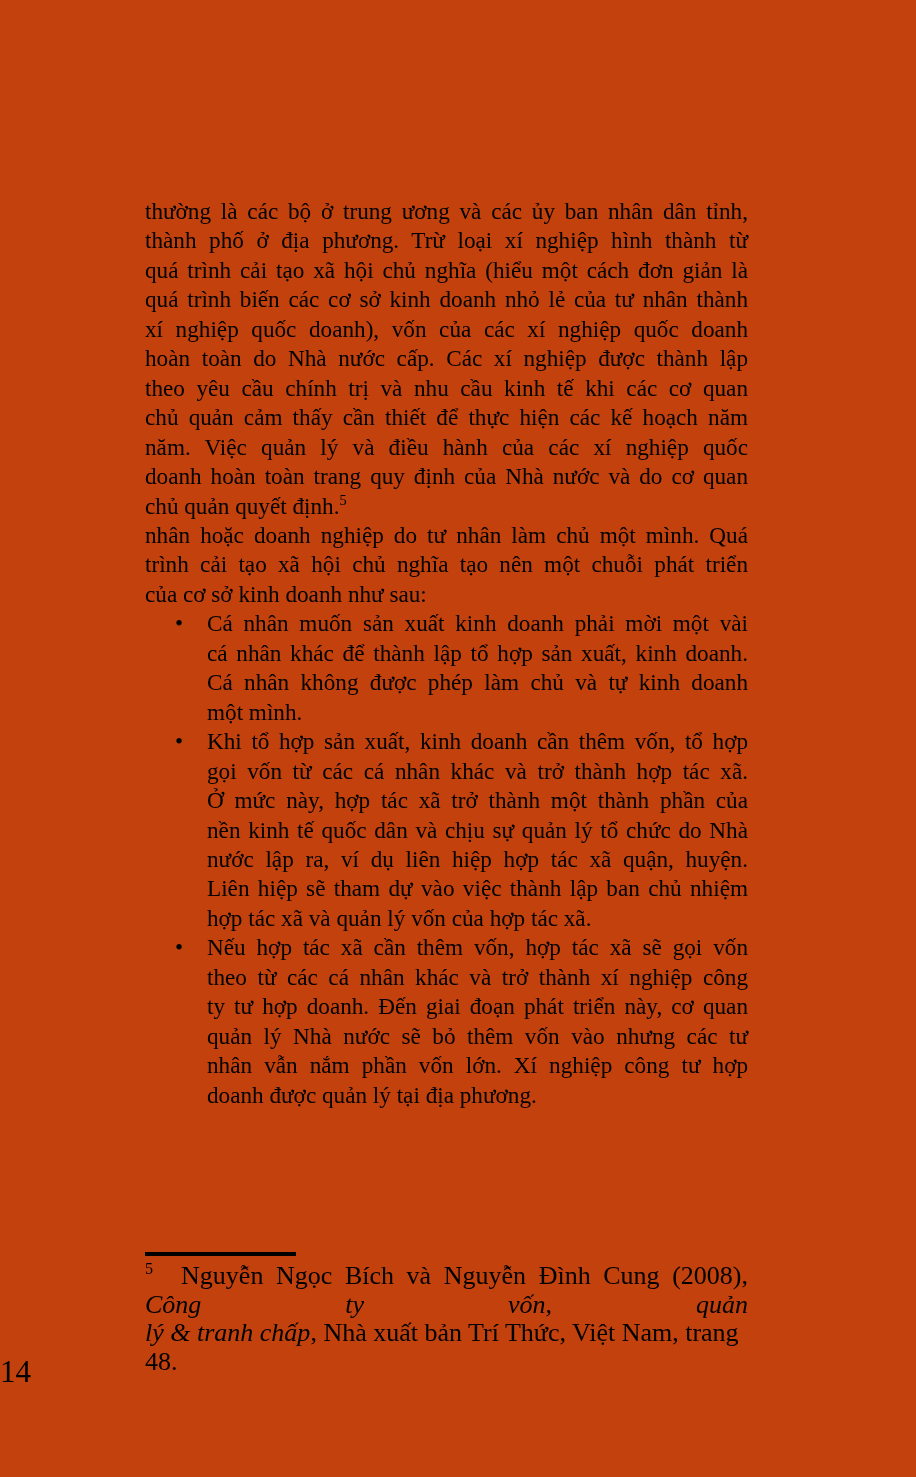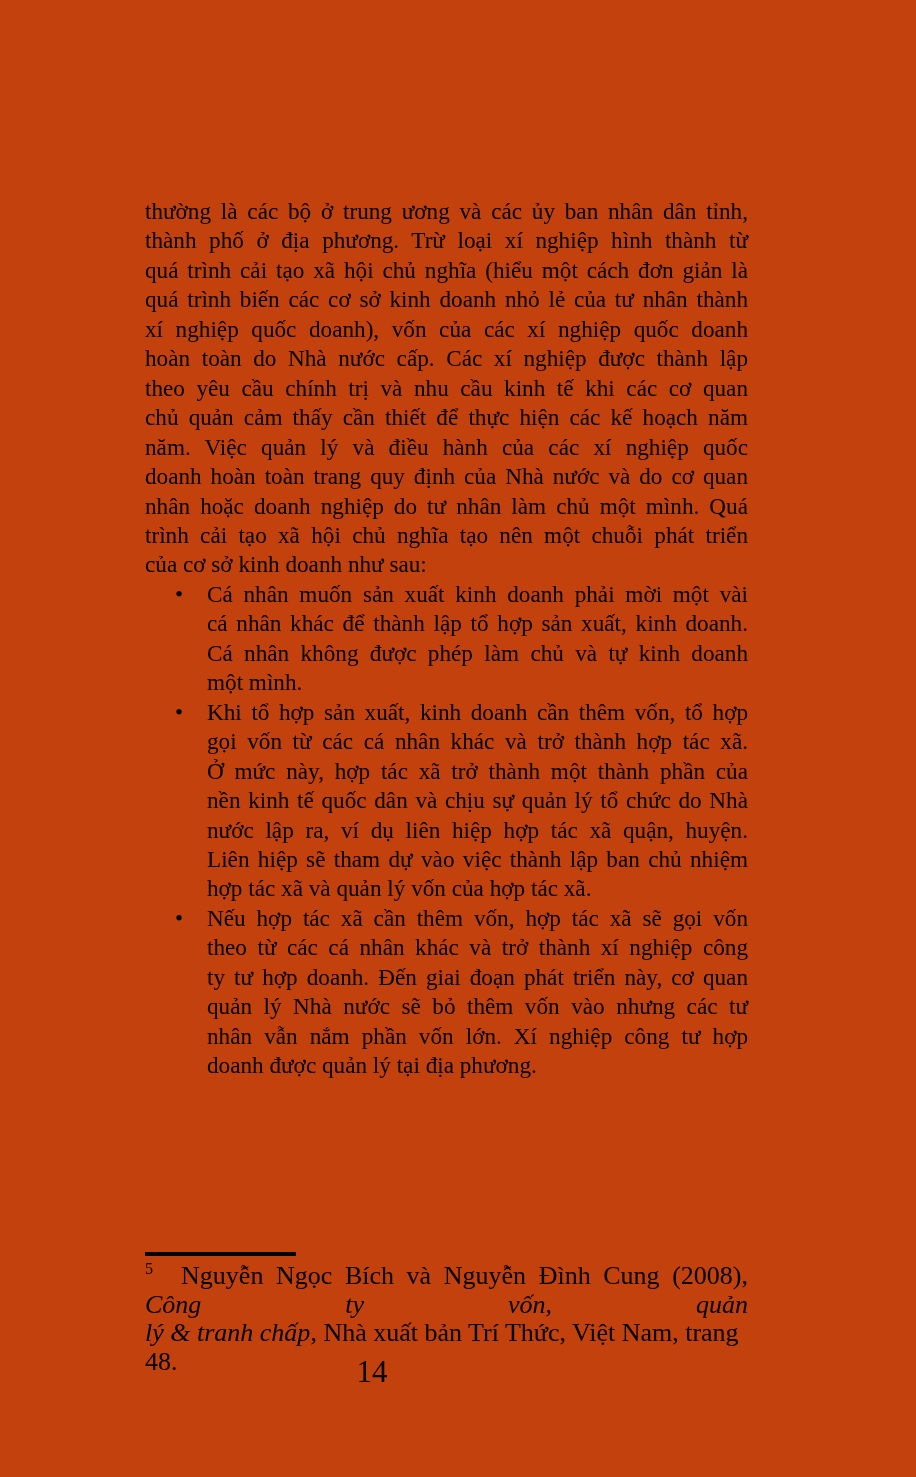--- a/index.html
+++ b/index.html
@@ -95,6 +95,7 @@
         <div class="line jl">chủ quản cảm thấy cần thiết để thực hiện các kế hoạch năm</div>
         <div class="line jl">năm.  Việc quản lý và điều hành của các xí nghiệp quốc</div>
         <div class="line jl">doanh hoàn toàn trang quy định của Nhà nước và do cơ quan</div>
+        <div class="line">chủ quản quyết định.<sup class="fn-ref">5</sup></div>
       </div>
       <div class="block">
         <div class="line jl">nhân hoặc doanh nghiệp do tư nhân làm chủ một mình.  Quá</div>

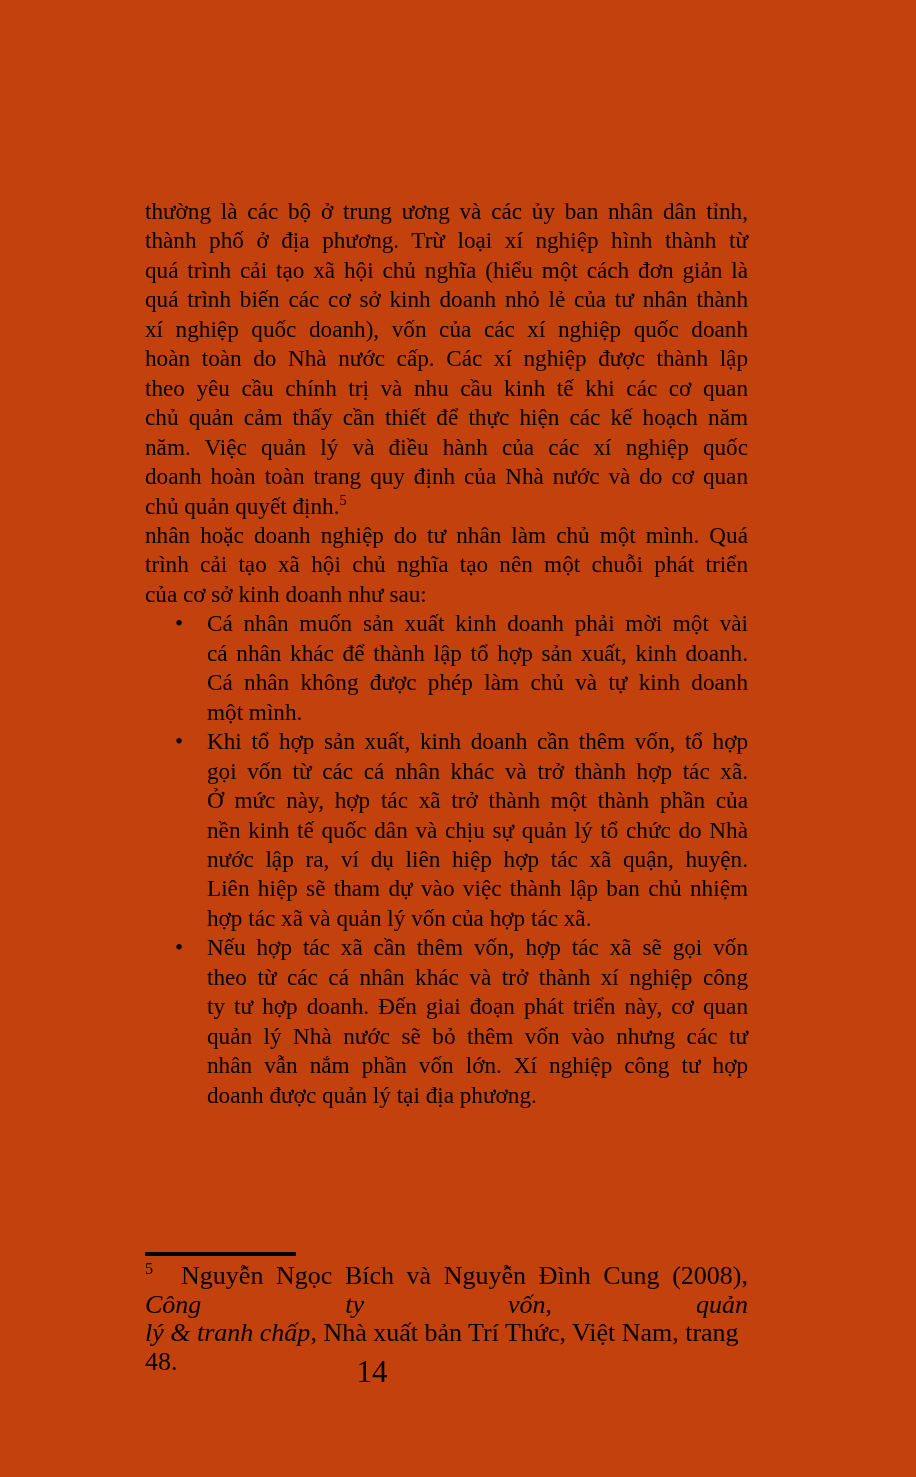--- a/index.html
+++ b/index.html
@@ -74,7 +74,6 @@
     left: 0;
     top: 1355px;
     width: 744px;
-    text-align: center;
     font-size: 31px;
     line-height: 34px;
   }

